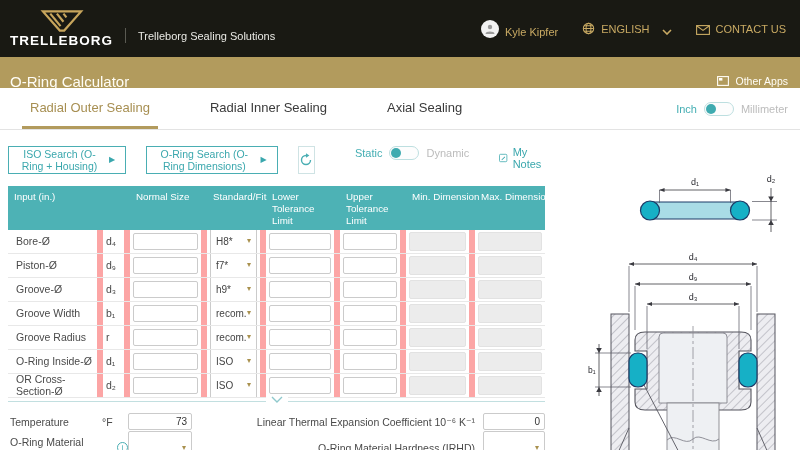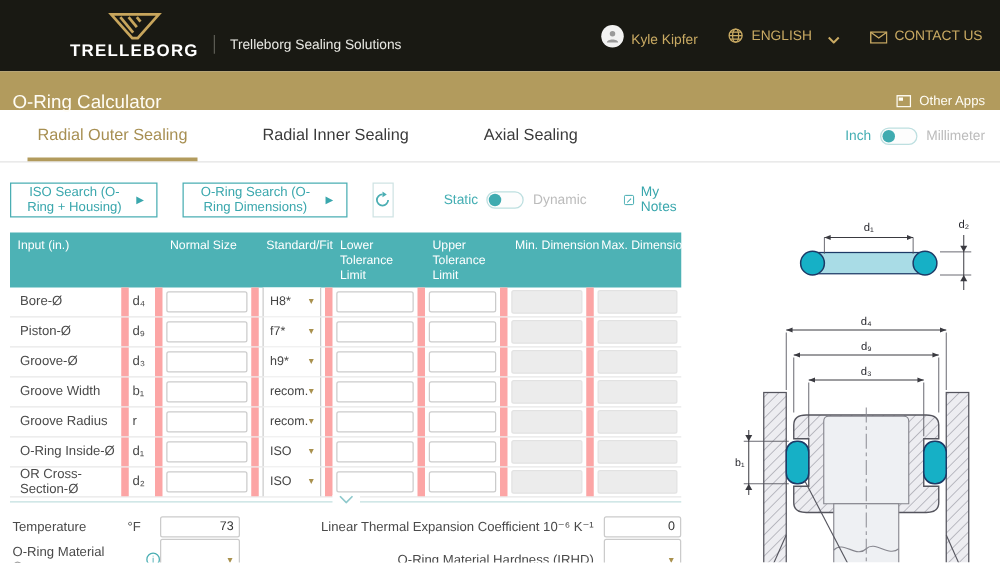--- a/index.html
+++ b/index.html
@@ -8,7 +8,7 @@
   
   .topbar { height:57px; background:#191913; display:flex; justify-content:space-between; align-items:center; padding:0 14px 0 10px; }
   .brand { display:flex; align-items:flex-end; }
-  .logo-block { display:flex; flex-direction:column; align-items:center; cursor:pointer;margin-left:46px; }
+  .logo-block { display:flex; flex-direction:column; align-items:center; cursor:pointer; }
   .brand-word { color:#fff; font-size:13.5px; font-weight:bold; letter-spacing:1px; margin-top:1px; }
   .brand-divider { width:1px; height:15px; background:#5a5a52; margin:0 12px 5px 12px; }
   .brand-division { color:#e9e9e4; font-size:11px; margin-bottom:6px; }

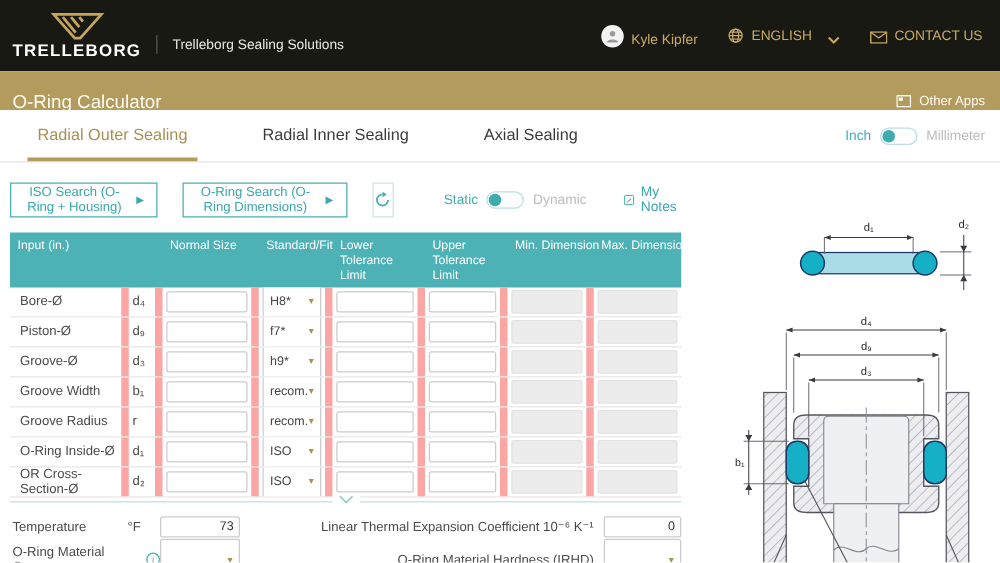--- a/index.html
+++ b/index.html
@@ -33,7 +33,7 @@
   .left-col { width:553px; }
   .right-col { flex:1; position:relative; overflow:hidden; }
   
-  .toolbar { margin:16px 8px 0 8px; display:flex; align-items:center; gap:20px; }
+  .toolbar { margin:16px 8px 0 8px; display:flex; align-items:flex-start; gap:20px; }
   .tbtn { border:1px solid #4aaeb3; background:#fff; color:#3aa7ad; font-size:10.5px; height:28px; padding:0 10px; display:flex; align-items:center; gap:9px; cursor:pointer; font-family:inherit; }
   .play { font-size:8px; line-height:1; }
   .refresh { width:28px; height:28px; border:1px solid #cfe3e4; background:#fff; display:flex; align-items:center; justify-content:center; cursor:pointer; }

